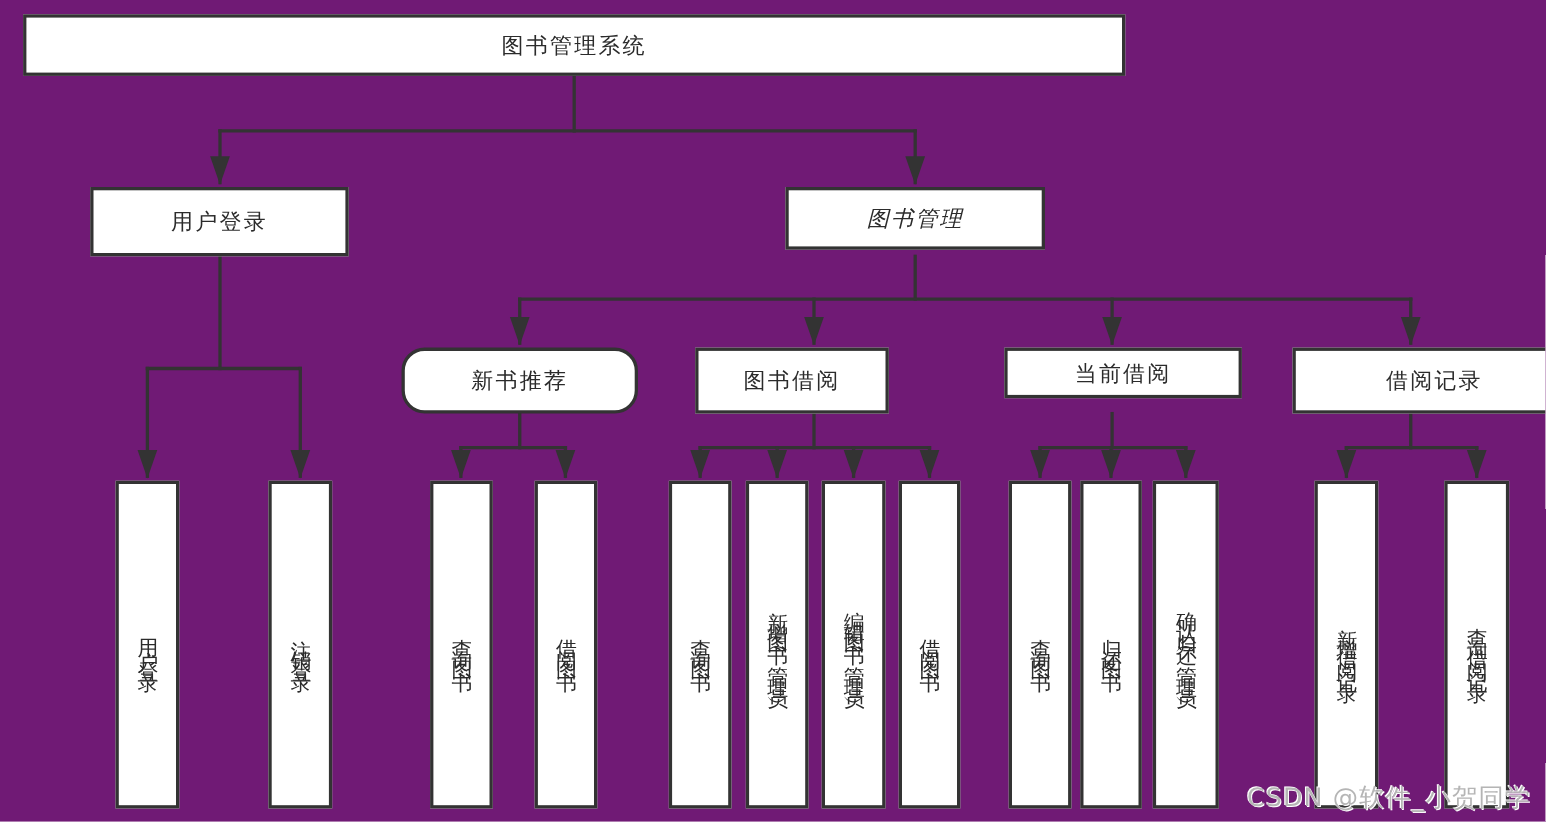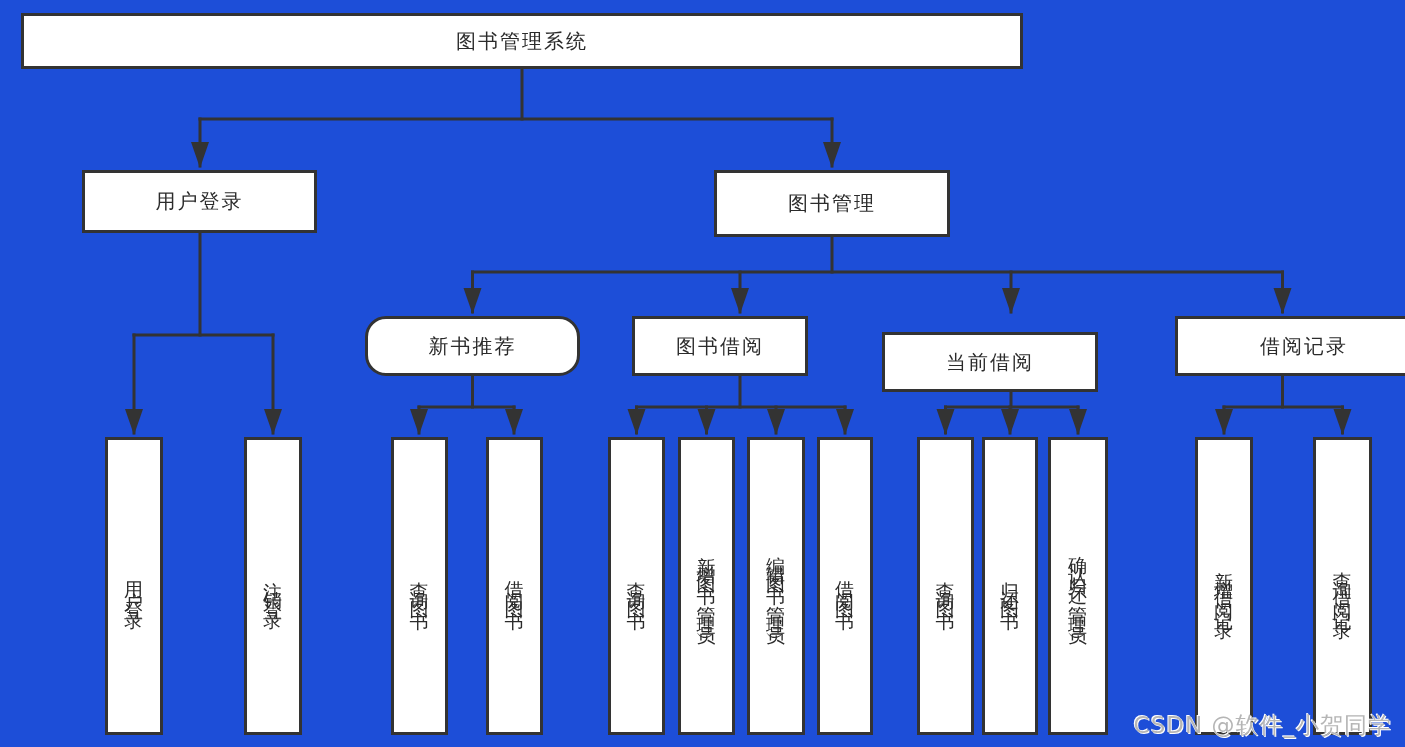--- a/index.html
+++ b/index.html
@@ -7,7 +7,7 @@
     position: relative;
     width: 1405px;
     height: 747px;
-    background: #1d4ed8;
+    background: #701a75;
     font-family: "DejaVu Sans", "Liberation Sans", sans-serif;
     overflow: hidden;
   }

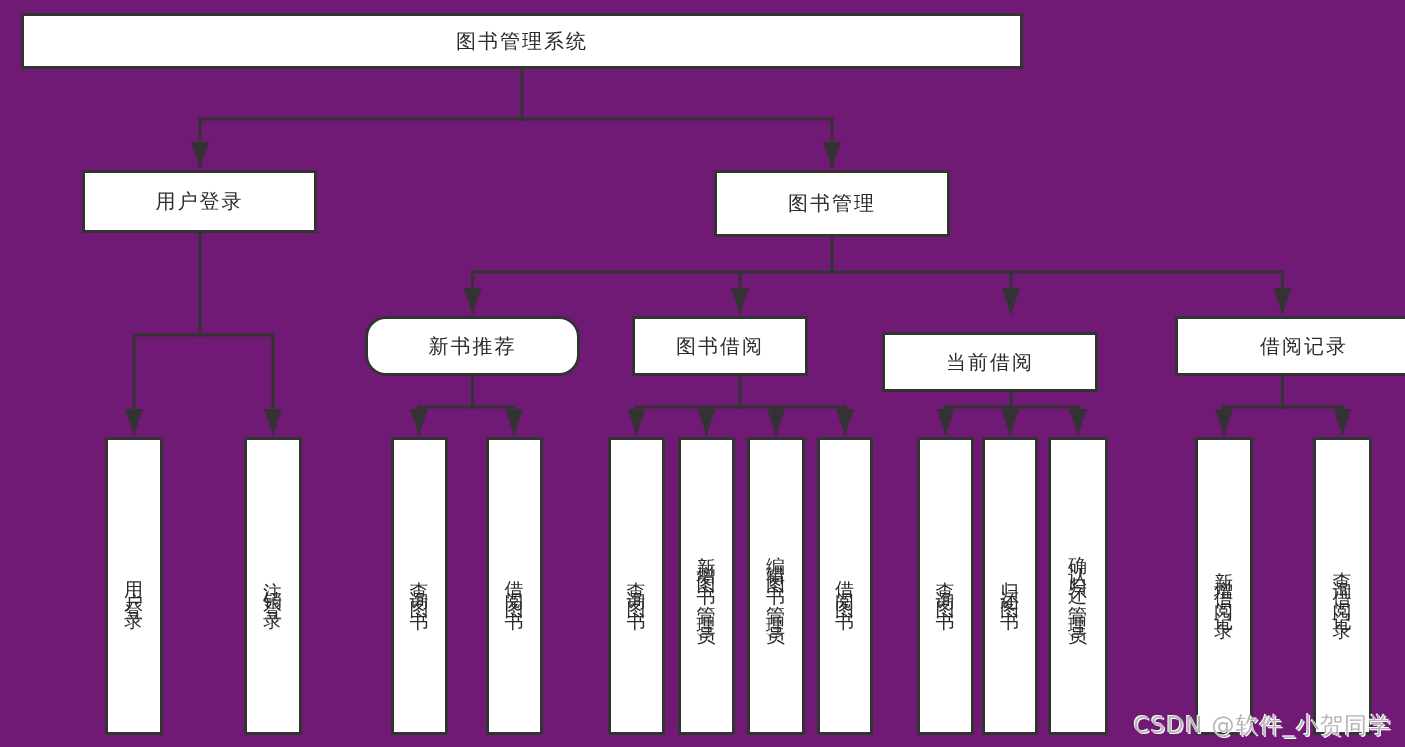--- a/index.html
+++ b/index.html
@@ -109,7 +109,7 @@
   <div class="box h" style="left:21px; top:13px; width:1002px; height:56px;">图书管理系统</div>
 
   <div class="box h" style="left:82px; top:170px; width:235px; height:63px;">用户登录</div>
-  <div class="box h" style="left:714px; top:170px; width:236px; height:67px;">图书管理</div>
+  <div class="box h" style="left:714px; top:170px; width:236px; height:57px;font-style:italic;">图书管理</div>
 
   <div class="box h" style="left:365px; top:316px; width:215px; height:60px;border-radius:21px;">新书推荐</div>
   <div class="box h" style="left:632px; top:316px; width:176px; height:60px;font-family:Liberation Serif, serif;">图书借阅</div>

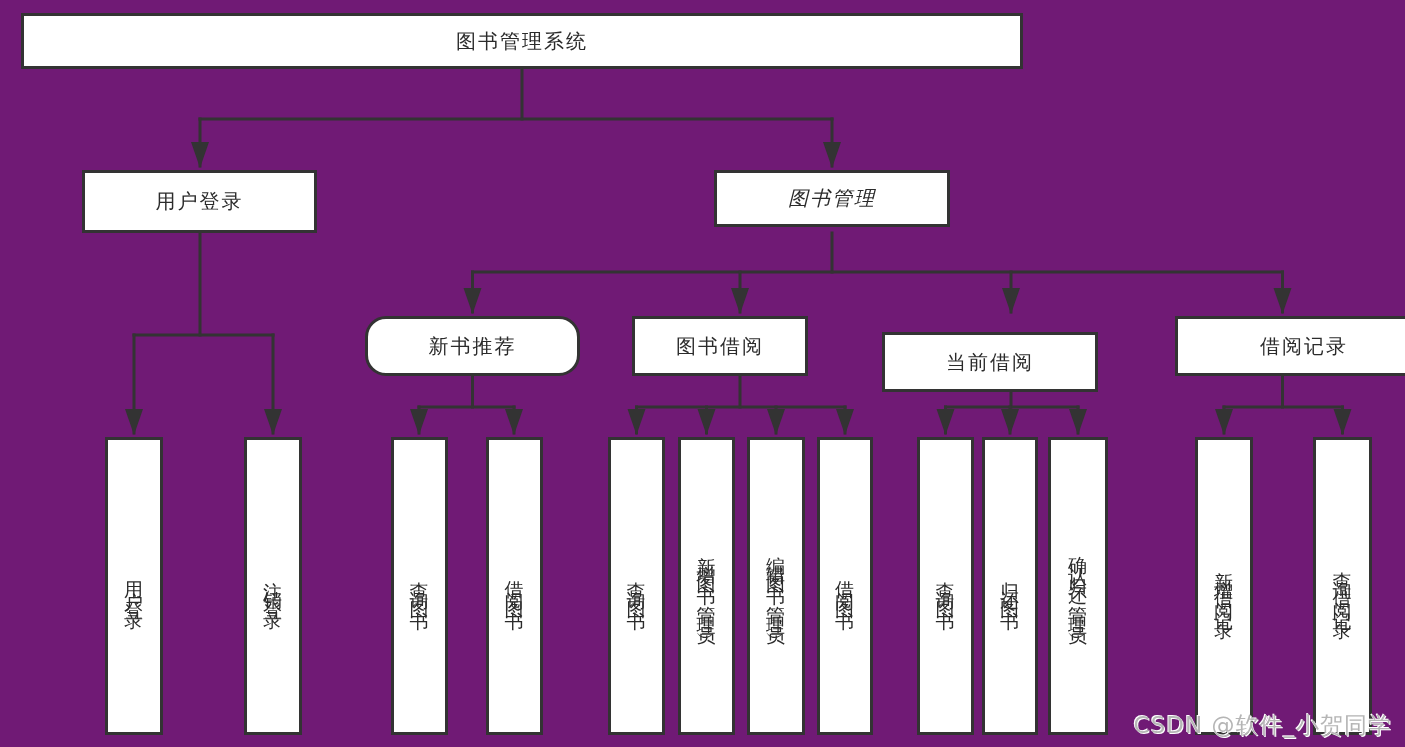--- a/index.html
+++ b/index.html
@@ -113,7 +113,7 @@
 
   <div class="box h" style="left:365px; top:316px; width:215px; height:60px;border-radius:21px;">新书推荐</div>
   <div class="box h" style="left:632px; top:316px; width:176px; height:60px;font-family:Liberation Serif, serif;">图书借阅</div>
-  <div class="box h" style="left:882px; top:316px; width:216px; height:60px;margin-top:16px;">当前借阅</div>
+  <div class="box h" style="left:913px; top:316px; width:216px; height:46px;">当前借阅</div>
   <div class="box h" style="left:1175px; top:316px; width:258px; height:60px;">借阅记录</div>
 
   <div class="box v" style="left:105px; top:437px; width:58px; height:298px;">用户登录</div>

